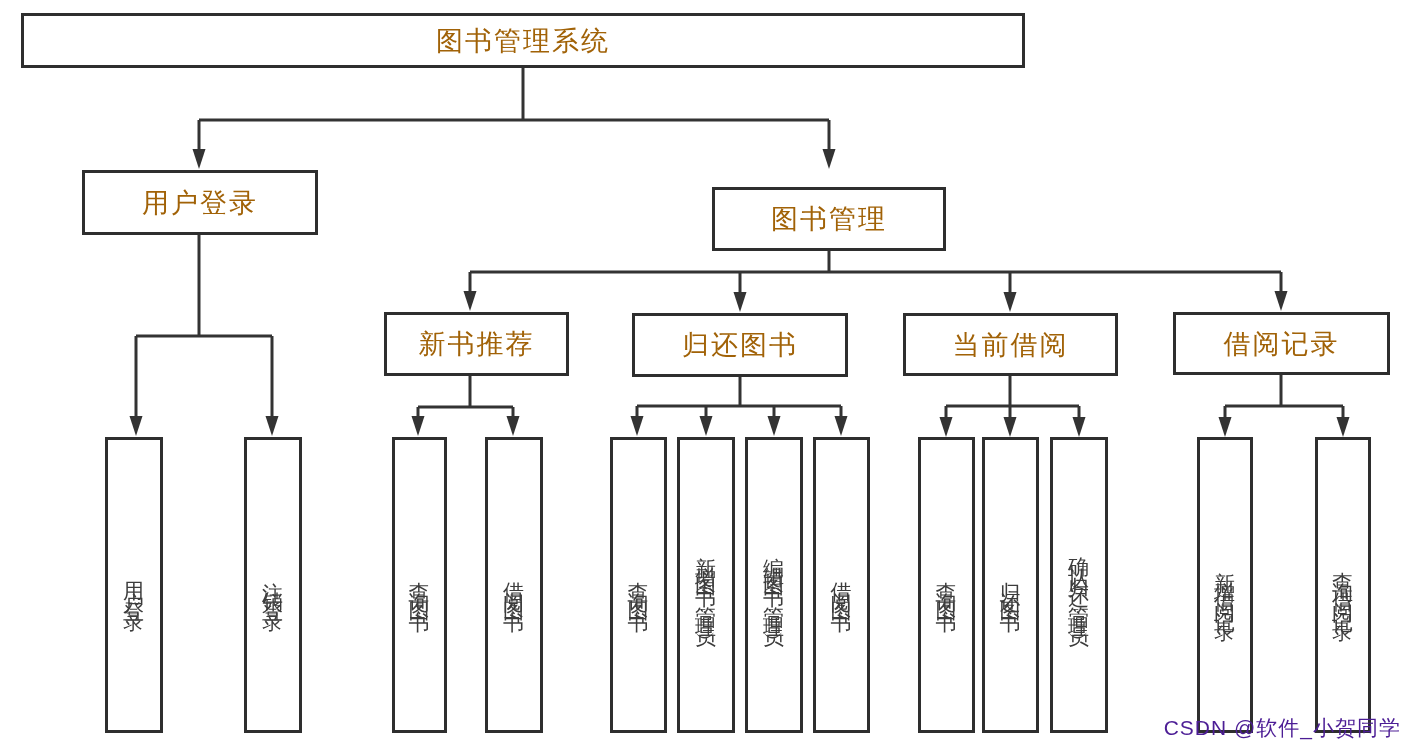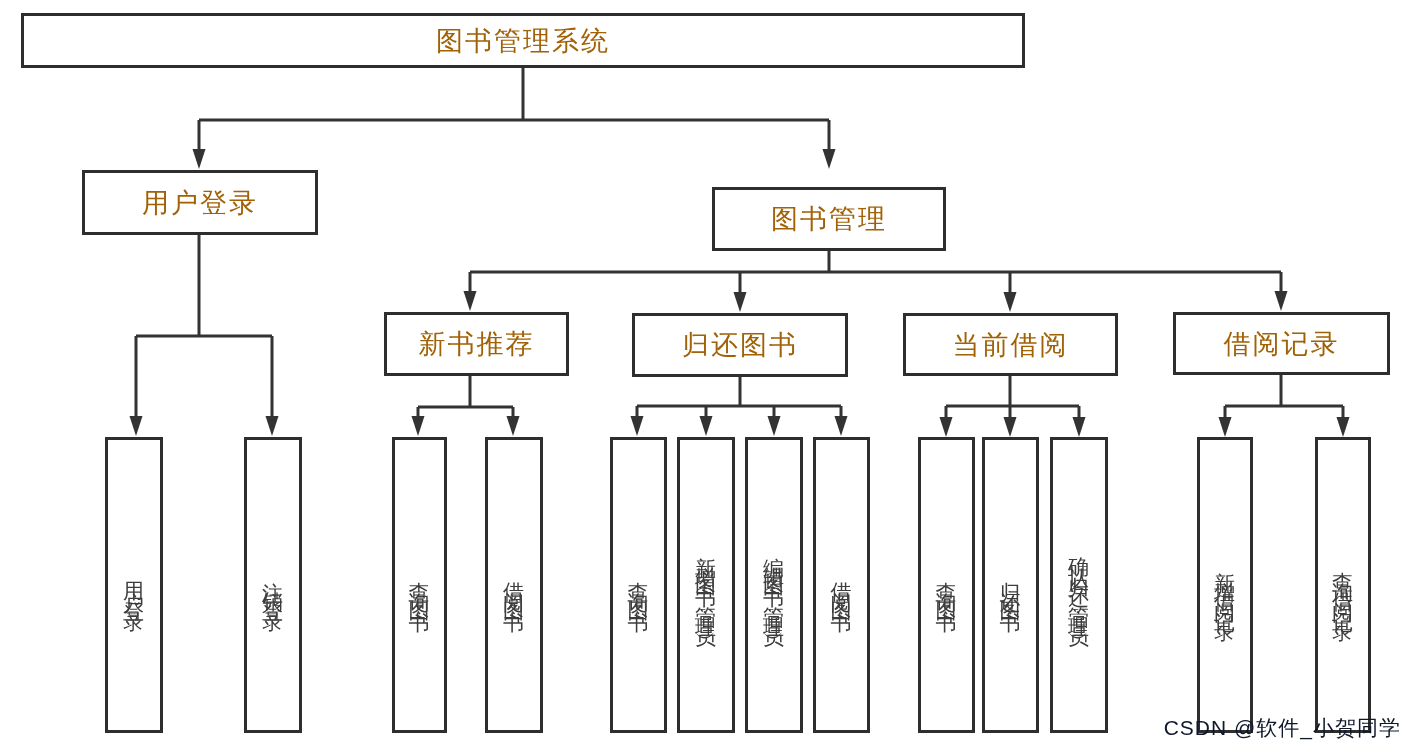--- a/index.html
+++ b/index.html
@@ -40,7 +40,7 @@
     position:absolute;
     top:714px;right:4px;
     font-size:21px;letter-spacing:1px;
-    color:#0f172a;
+    color:#4c1d95;
     white-space:nowrap;
   }
 </style>

